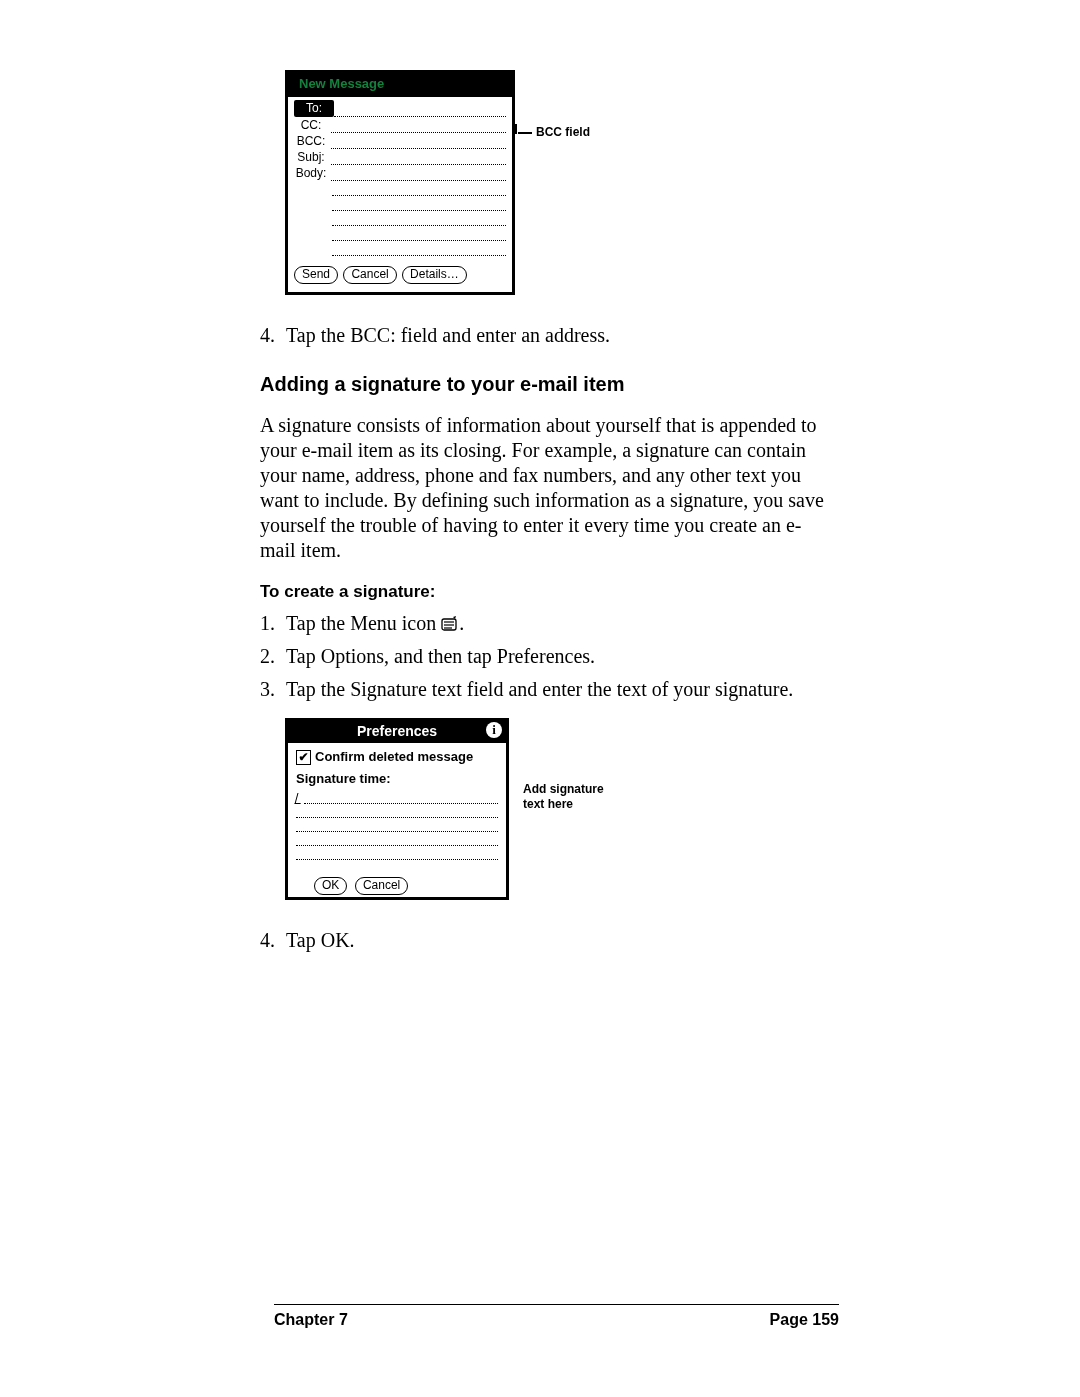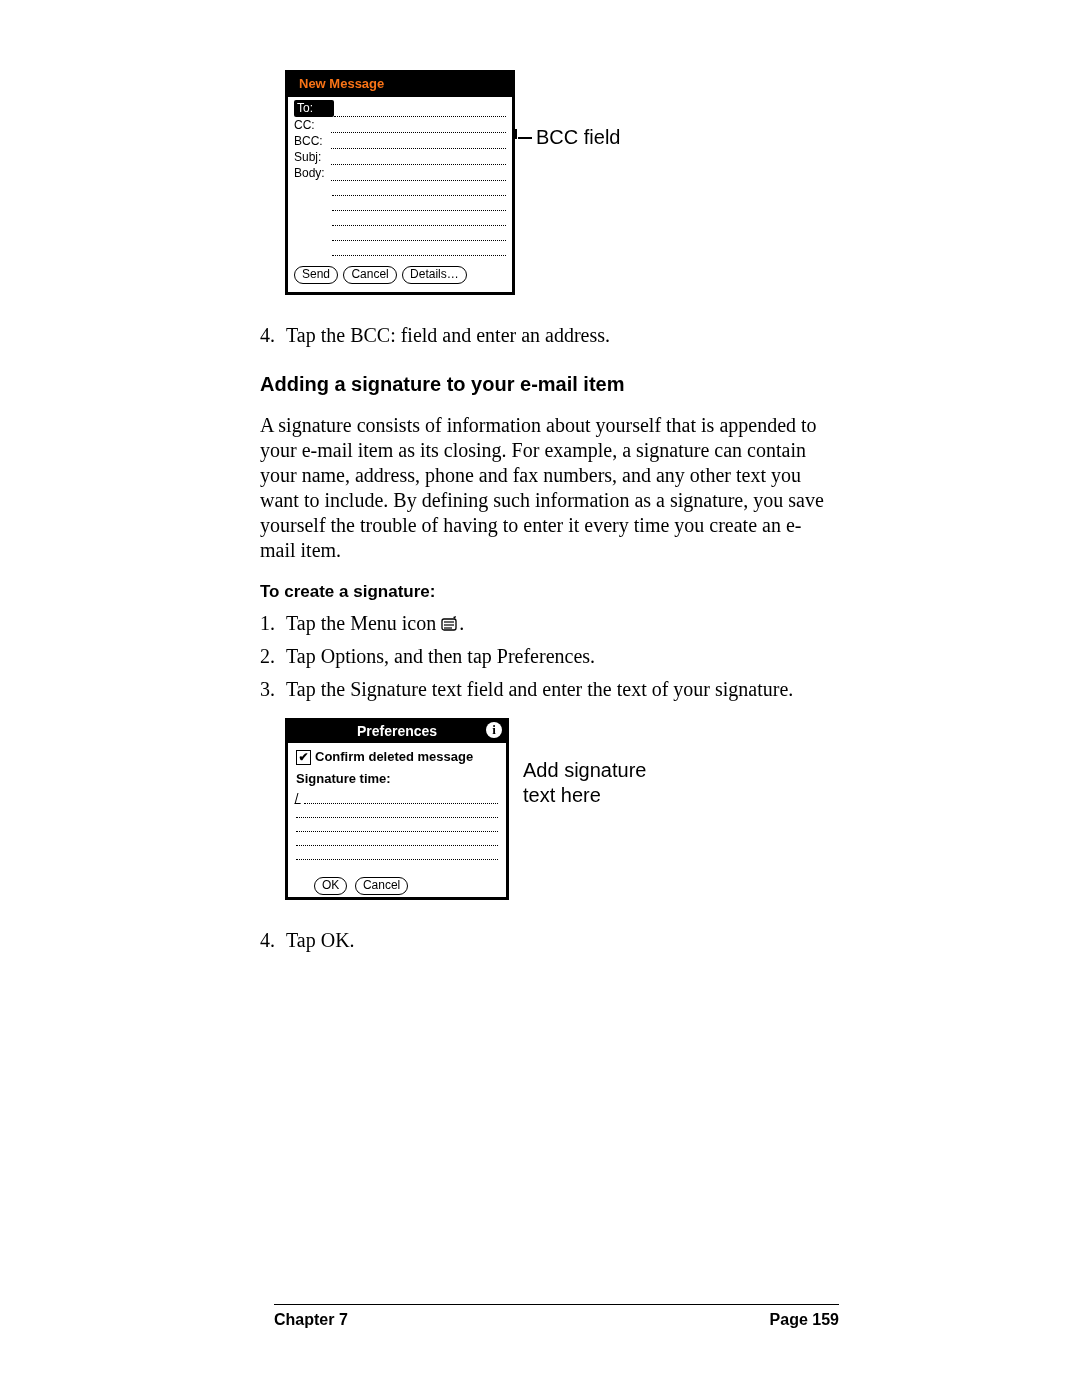--- a/index.html
+++ b/index.html
@@ -50,7 +50,7 @@
   .titlebar-tab {
     display: inline-block;
     background: #000;
-    color: #f97316;
+    color: #15803d;
     padding: 1px 5px 2px 5px;
   }
   .pda-body {

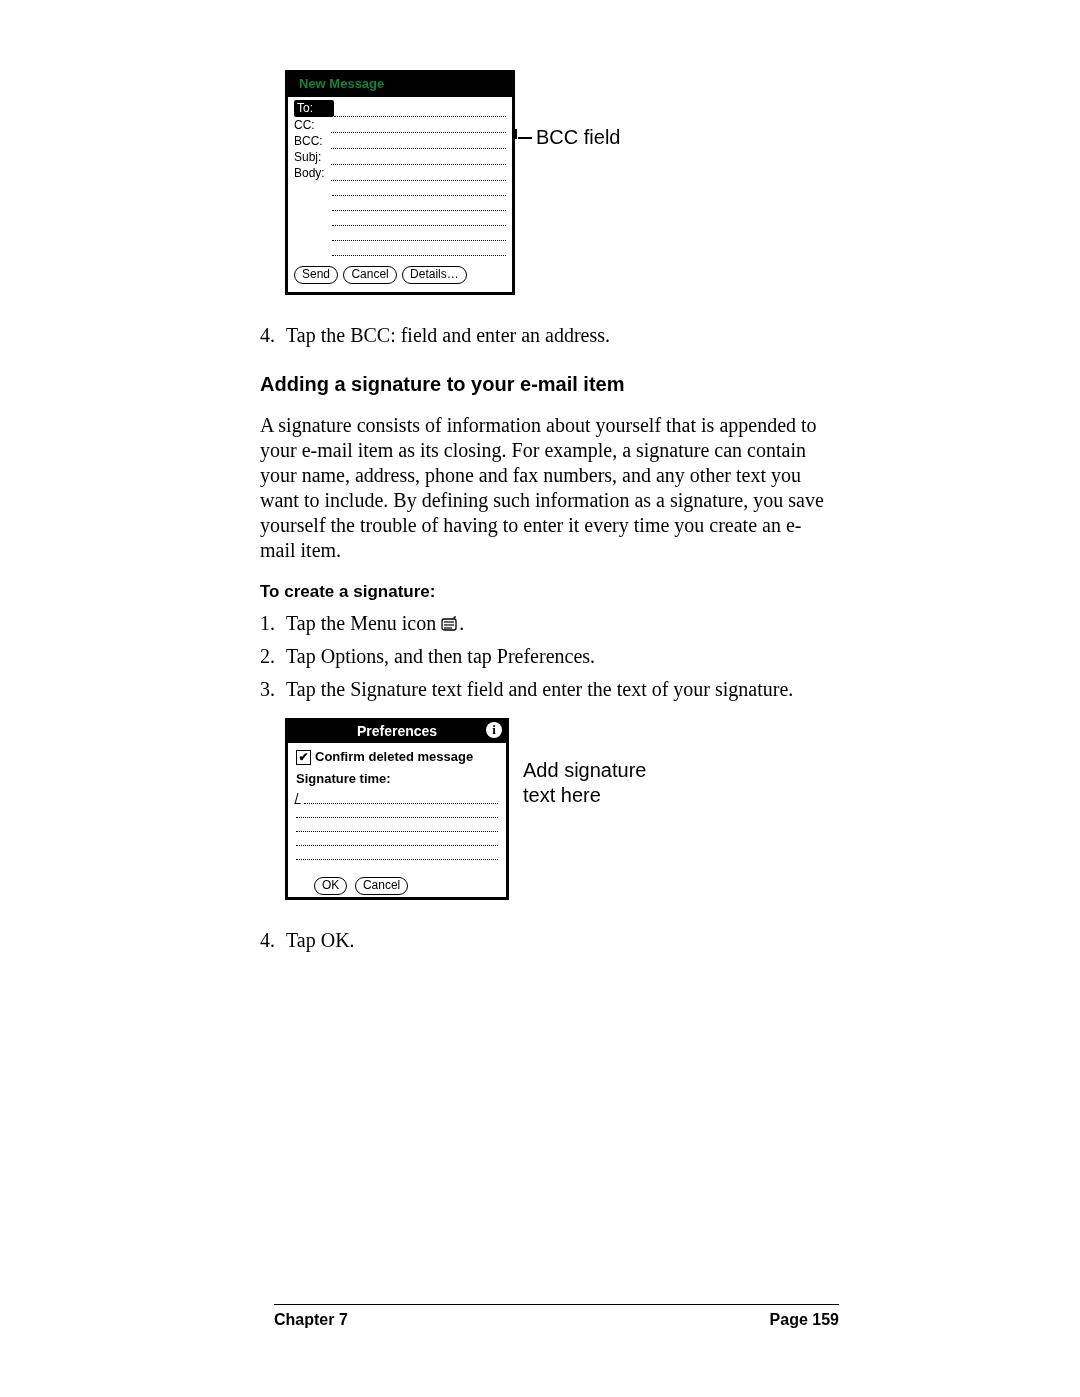--- a/index.html
+++ b/index.html
@@ -63,7 +63,7 @@
   }
   .formrow .label {
     width: 34px;
-    text-align: left;
+    text-align: center;
     font-size: 12px;
     padding-right: 3px;
     position: relative;

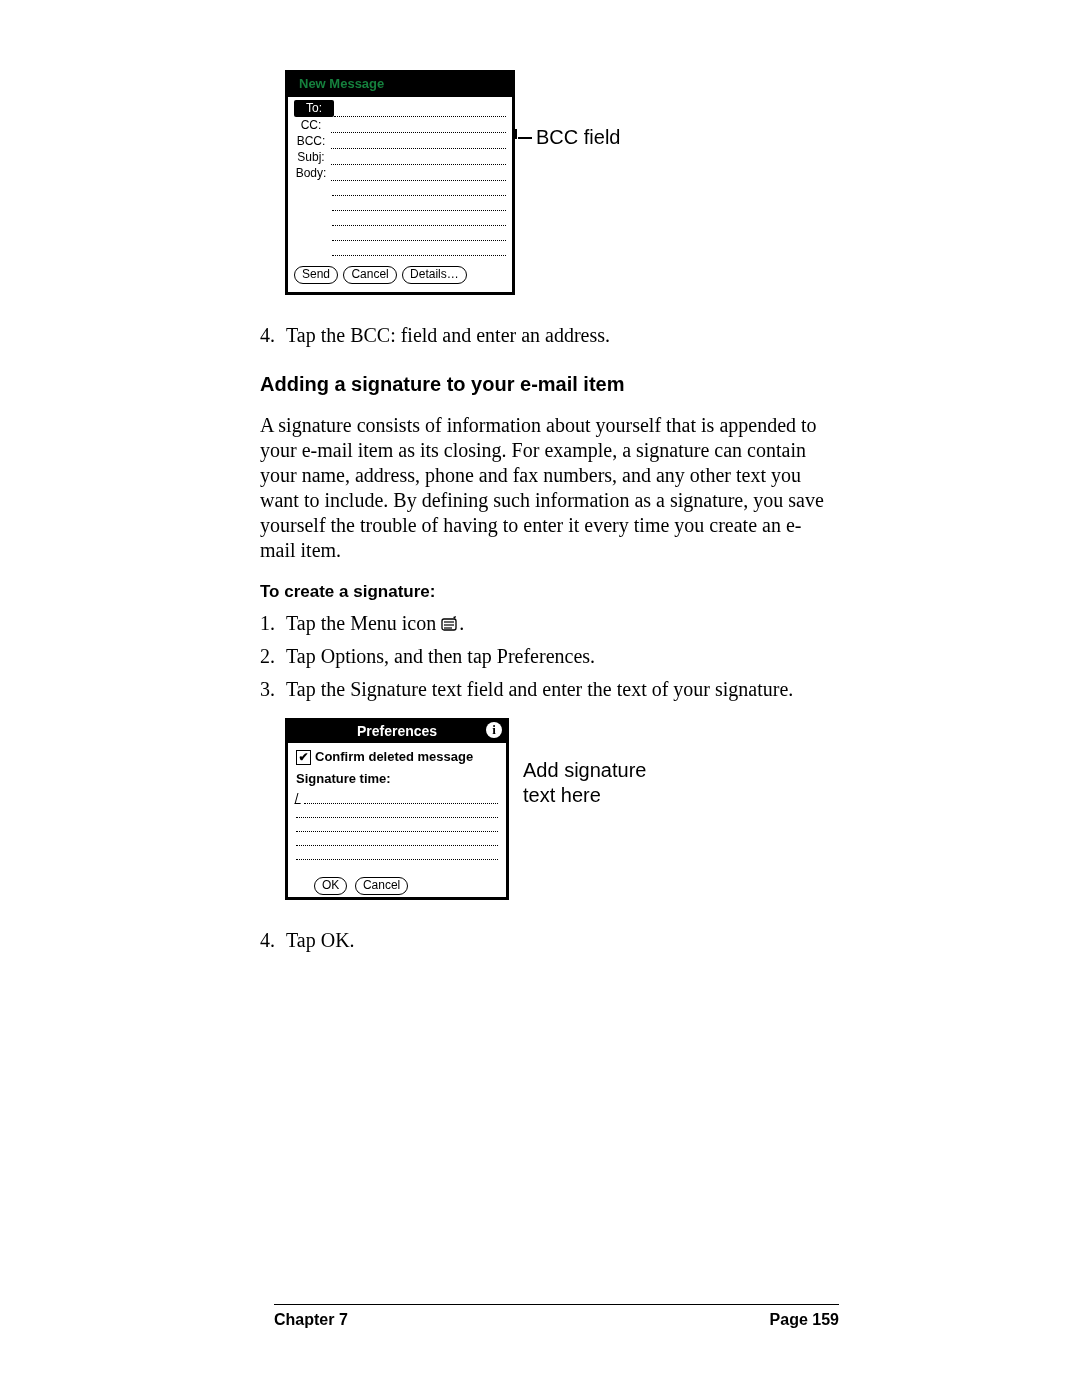--- a/index.html
+++ b/index.html
@@ -98,8 +98,8 @@
   }
   .callout {
     font-family: Arial, Helvetica, sans-serif;
-    font-weight: normal;
-    font-size: 20px;
+    font-weight: bold;
+    font-size: 12px;
     position: relative;
   }
   .callout1-wrap {

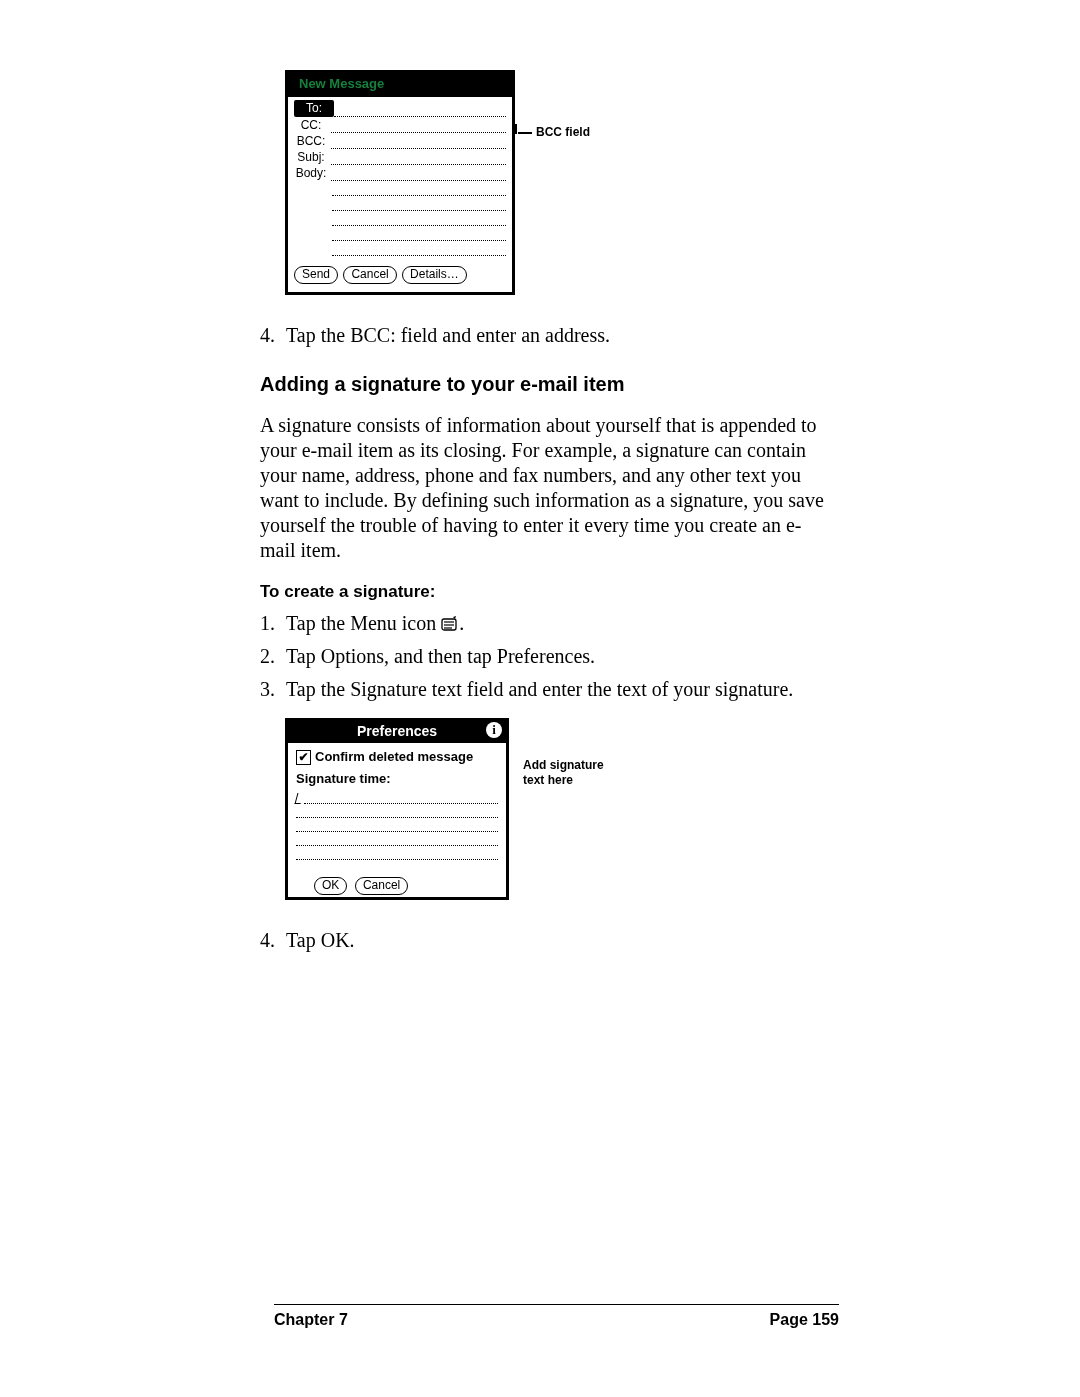--- a/index.html
+++ b/index.html
@@ -121,7 +121,7 @@
   }
   .callout2-wrap {
     margin-left: 14px;
-    margin-top: 40px;
+    margin-top: 64px;
   }
   
   .step {

